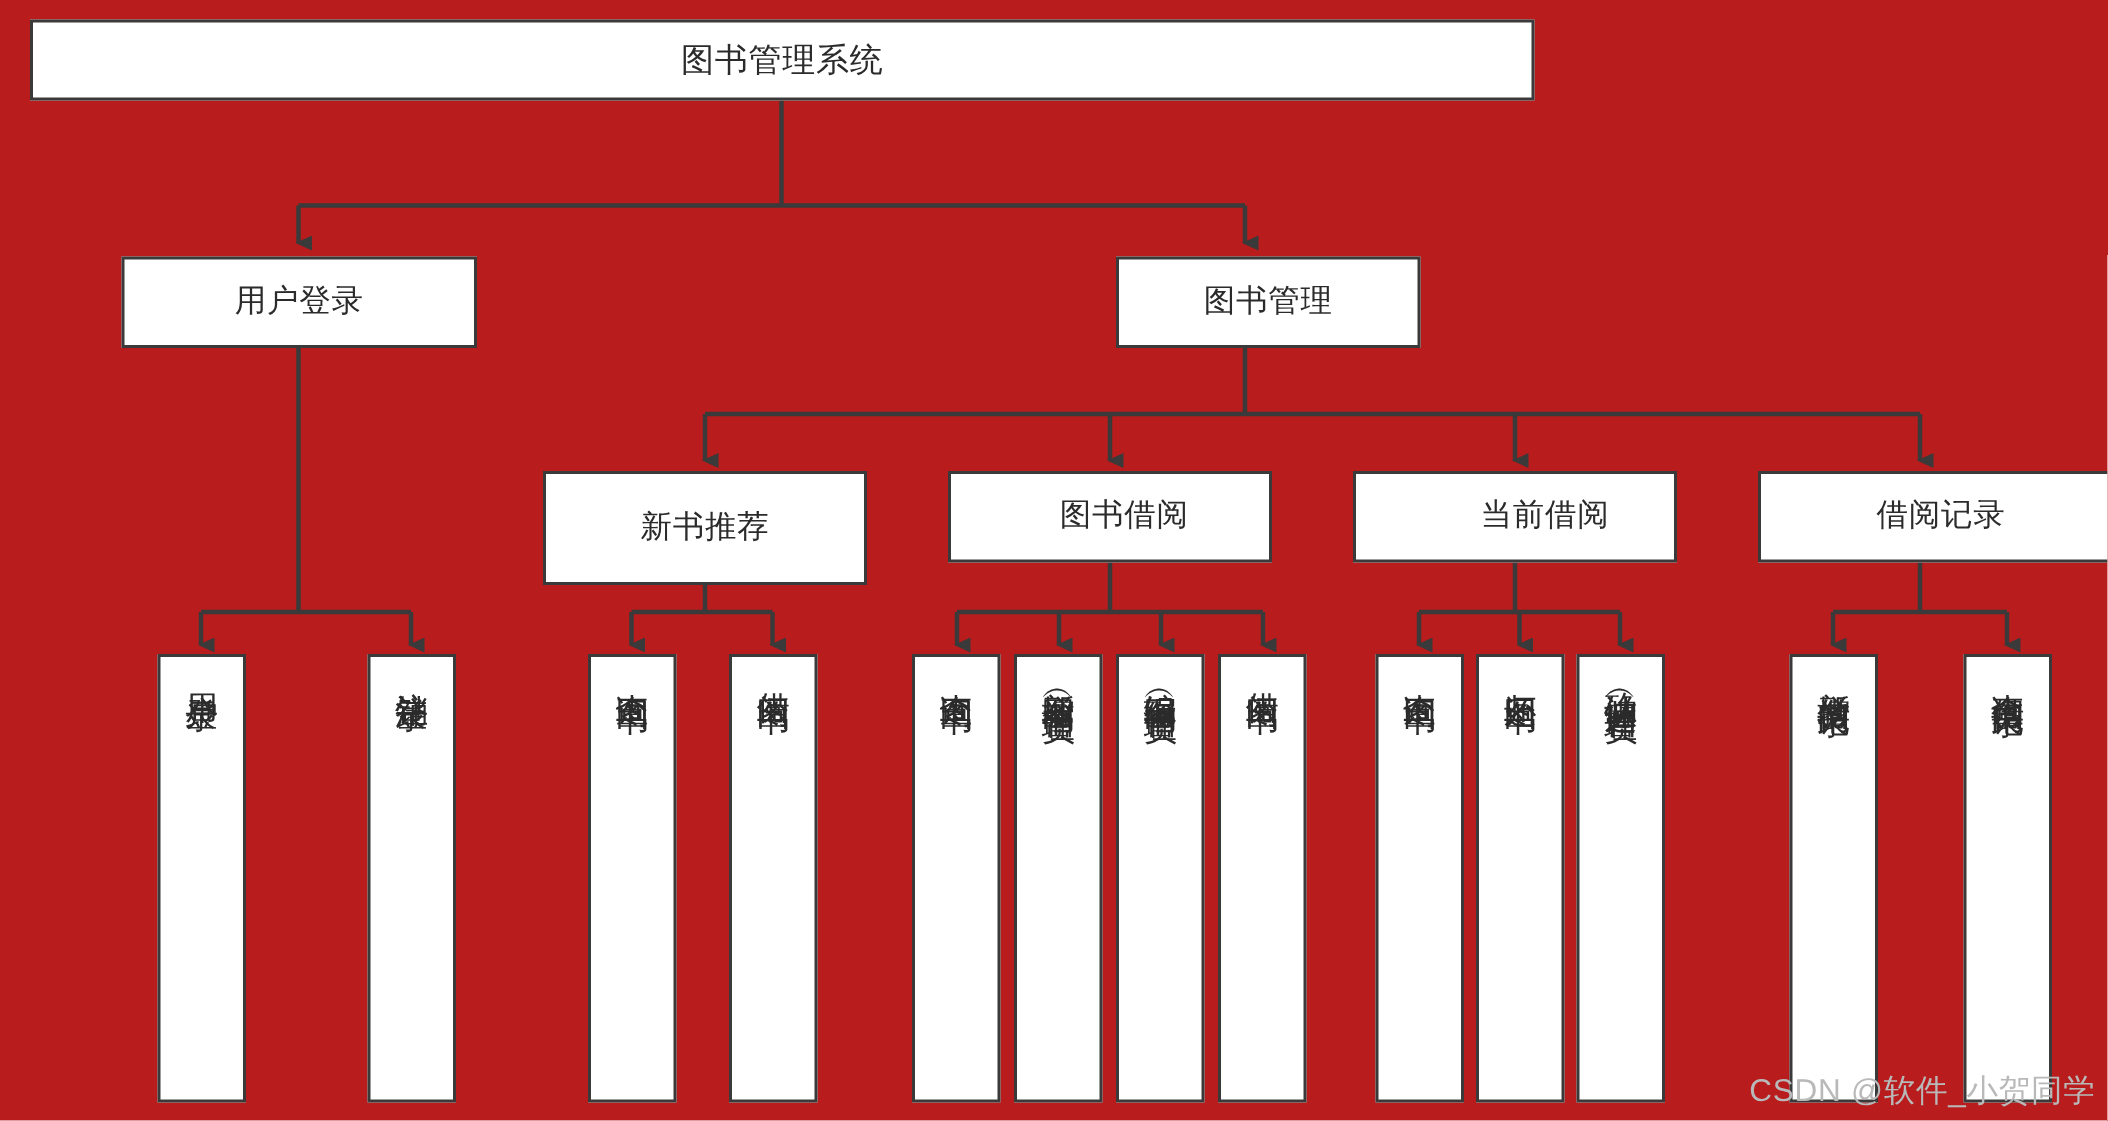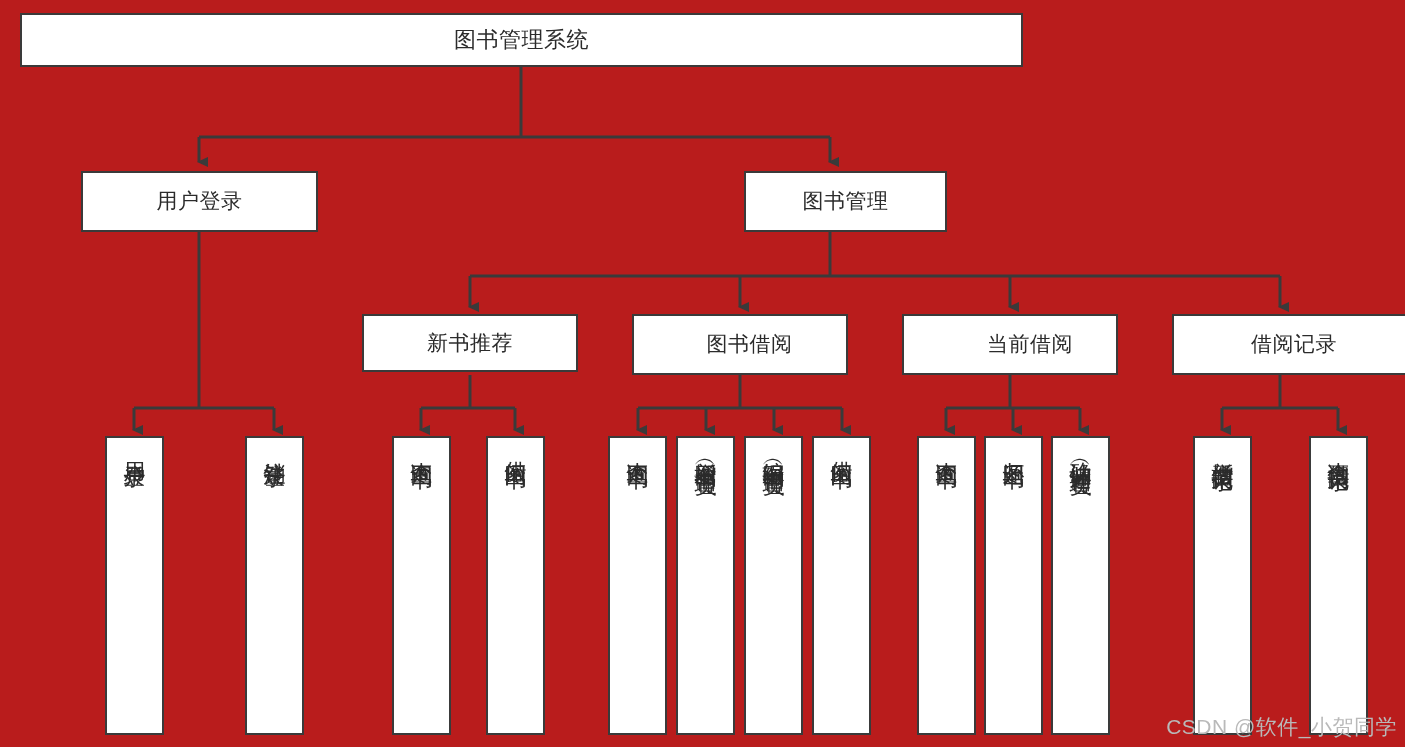--- a/index.html
+++ b/index.html
@@ -137,7 +137,7 @@
     <span class="node-label">图书管理</span>
   </div>
 
-  <div class="node horizontal" style="left:362px; top:314px; width:216px; height:58px;">
+  <div class="node horizontal" style="left:362px; top:314px; width:216px; height:76px;">
     <span class="node-label">新书推荐</span>
   </div>
   <div class="node horizontal" style="left:632px; top:314px; width:216px; height:61px;padding-left:19px;">

